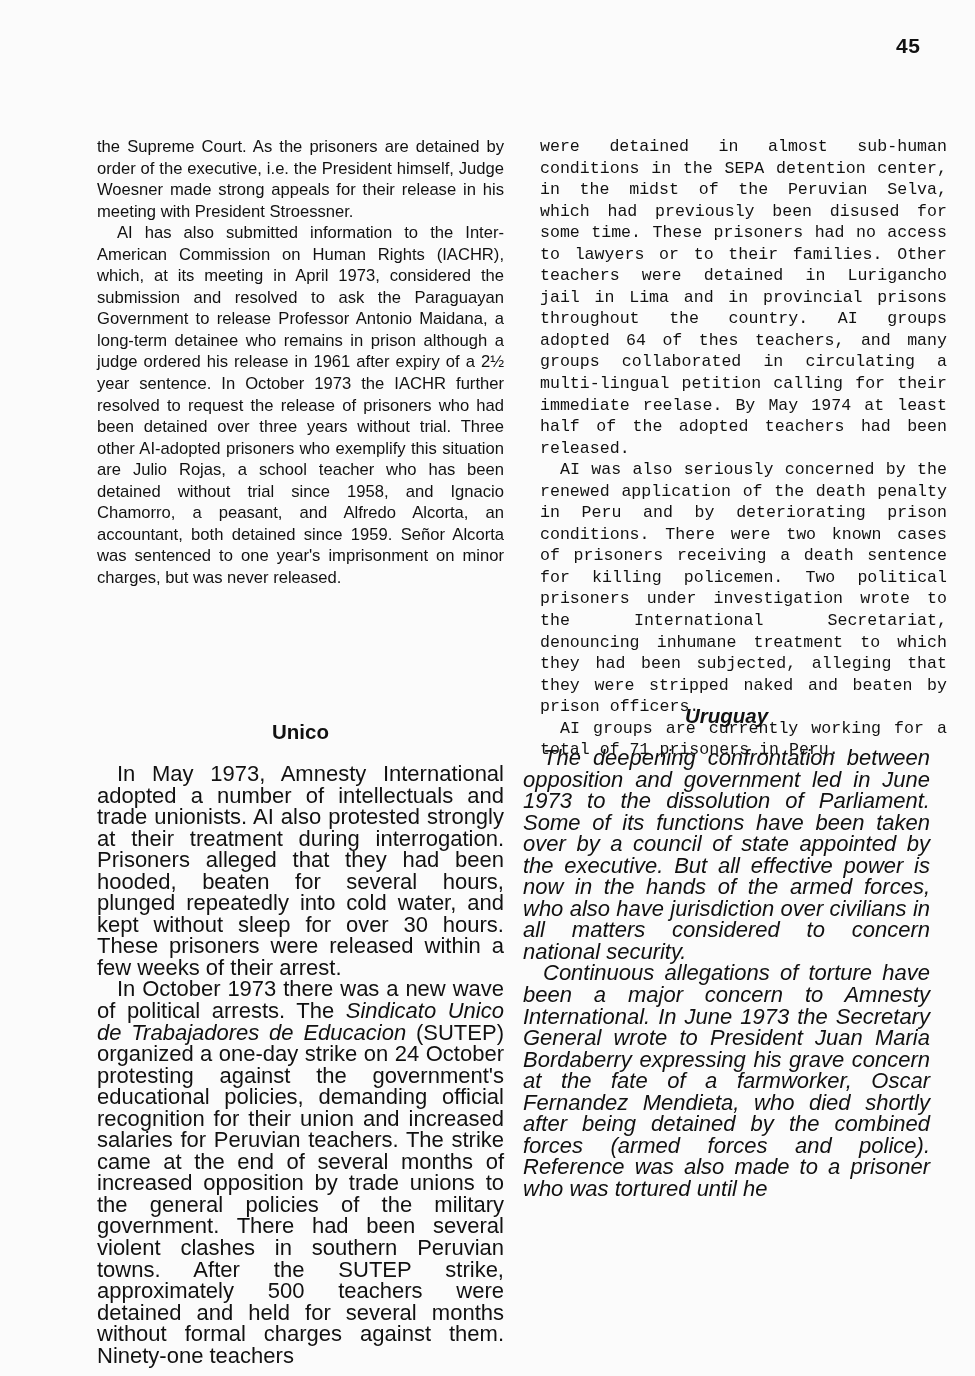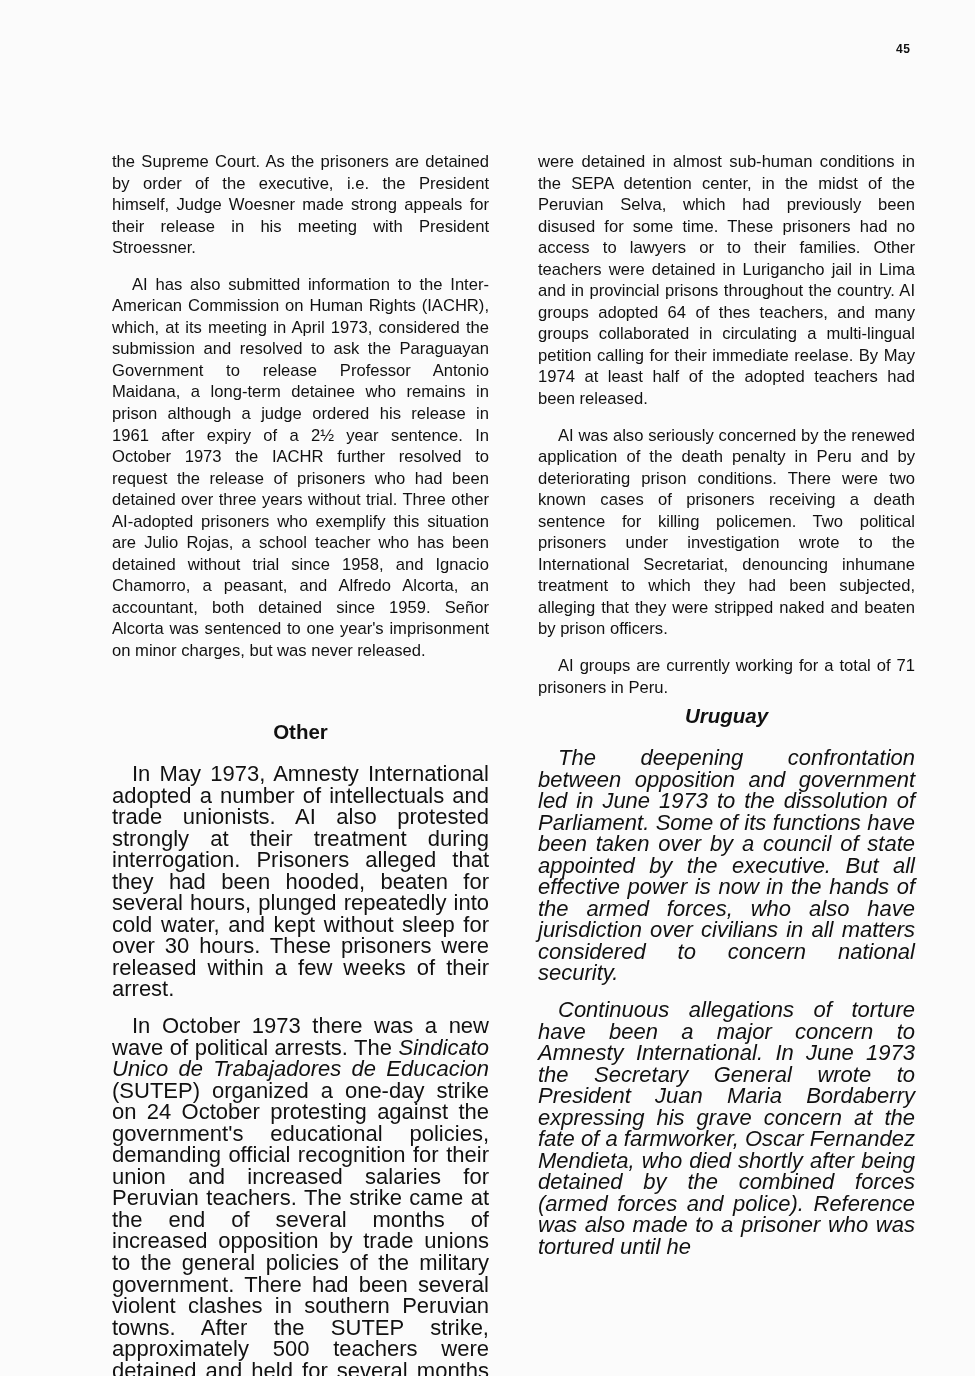--- a/index.html
+++ b/index.html
@@ -12,8 +12,8 @@
       color: #111;
     }
     .page-number {
-      position: absolute; top: 42px; left: 896px;
-      font-size: 12px; font-weight: bold;
+      position: absolute; top: 34px; left: 896px;
+      font-size: 21px; font-weight: bold;
       letter-spacing: 0.5px;
     }
     .column {

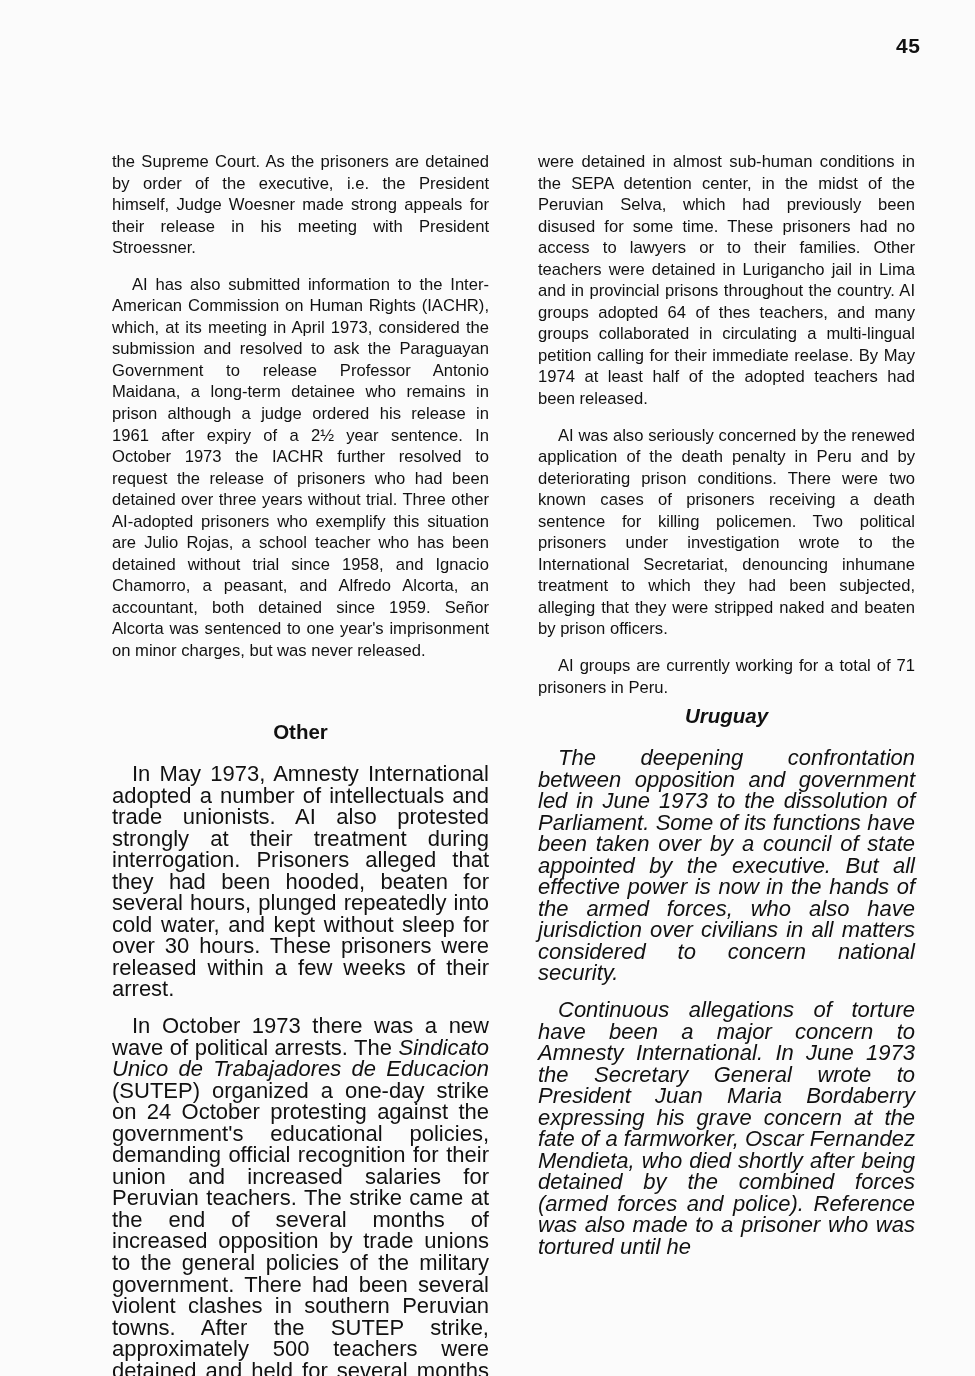--- a/index.html
+++ b/index.html
@@ -23,7 +23,7 @@
     }
     .col-left { left: 97px; }
     .col-right { left: 523px; }
-    .para { margin: 15px; text-indent: 0; }
+    .para { margin: 0; text-indent: 0; }
     .para.indent { text-indent: 20px; }
     .section-title {
       font-weight: bold; font-size: 20.5px;

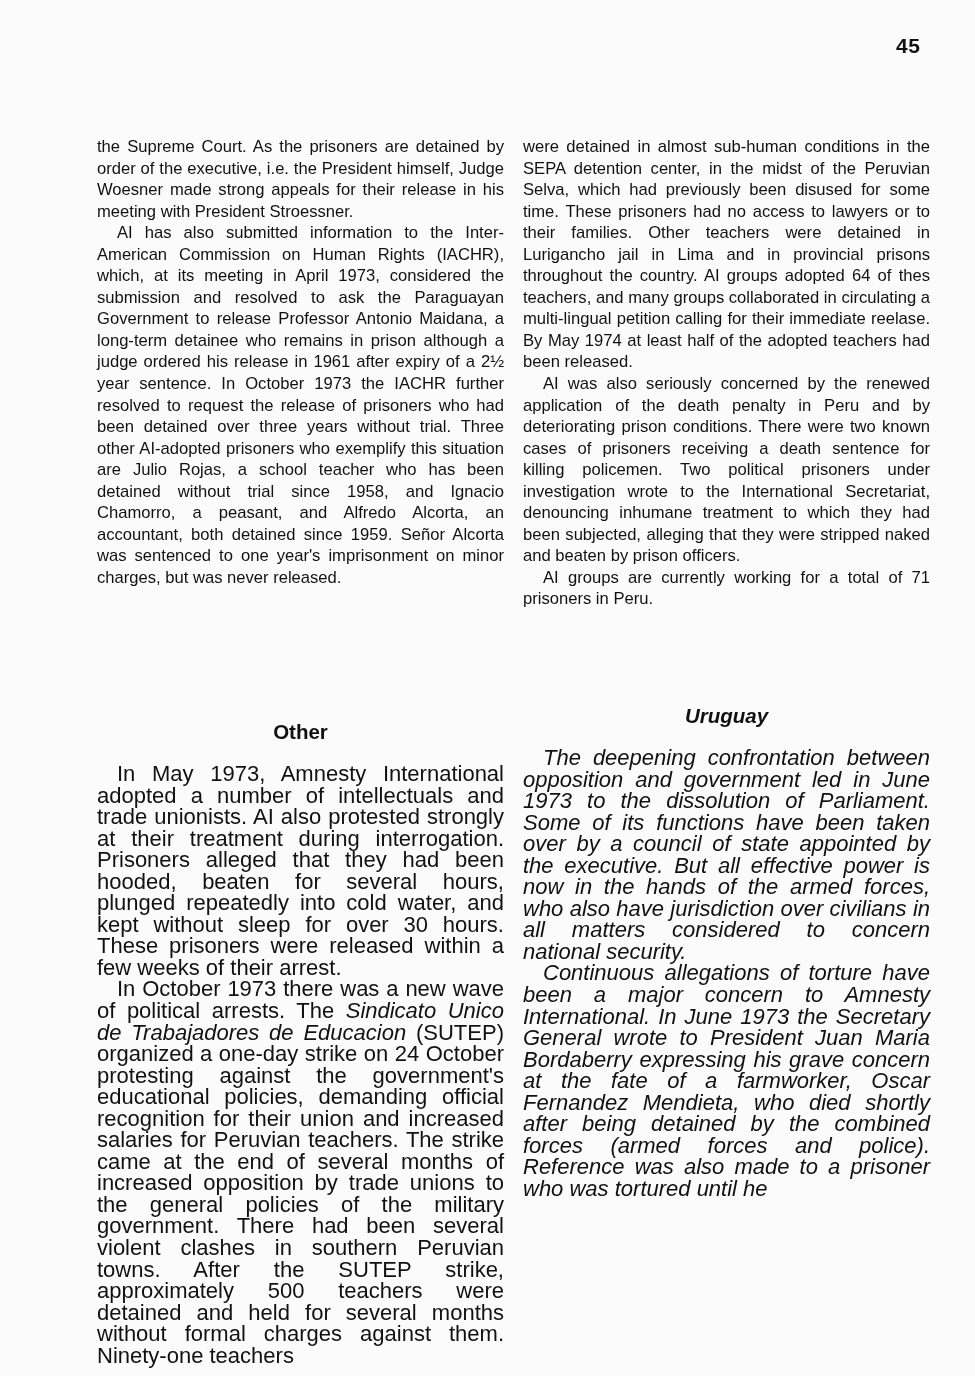--- a/index.html
+++ b/index.html
@@ -22,7 +22,7 @@
       text-align: justify;
     }
     .col-left { left: 97px; }
-    .col-right { left: 523px; }
+    .col-right { left: 540px; font-family: Liberation Mono, monospace; }
     .para { margin: 0; text-indent: 0; }
     .para.indent { text-indent: 20px; }
     .section-title {

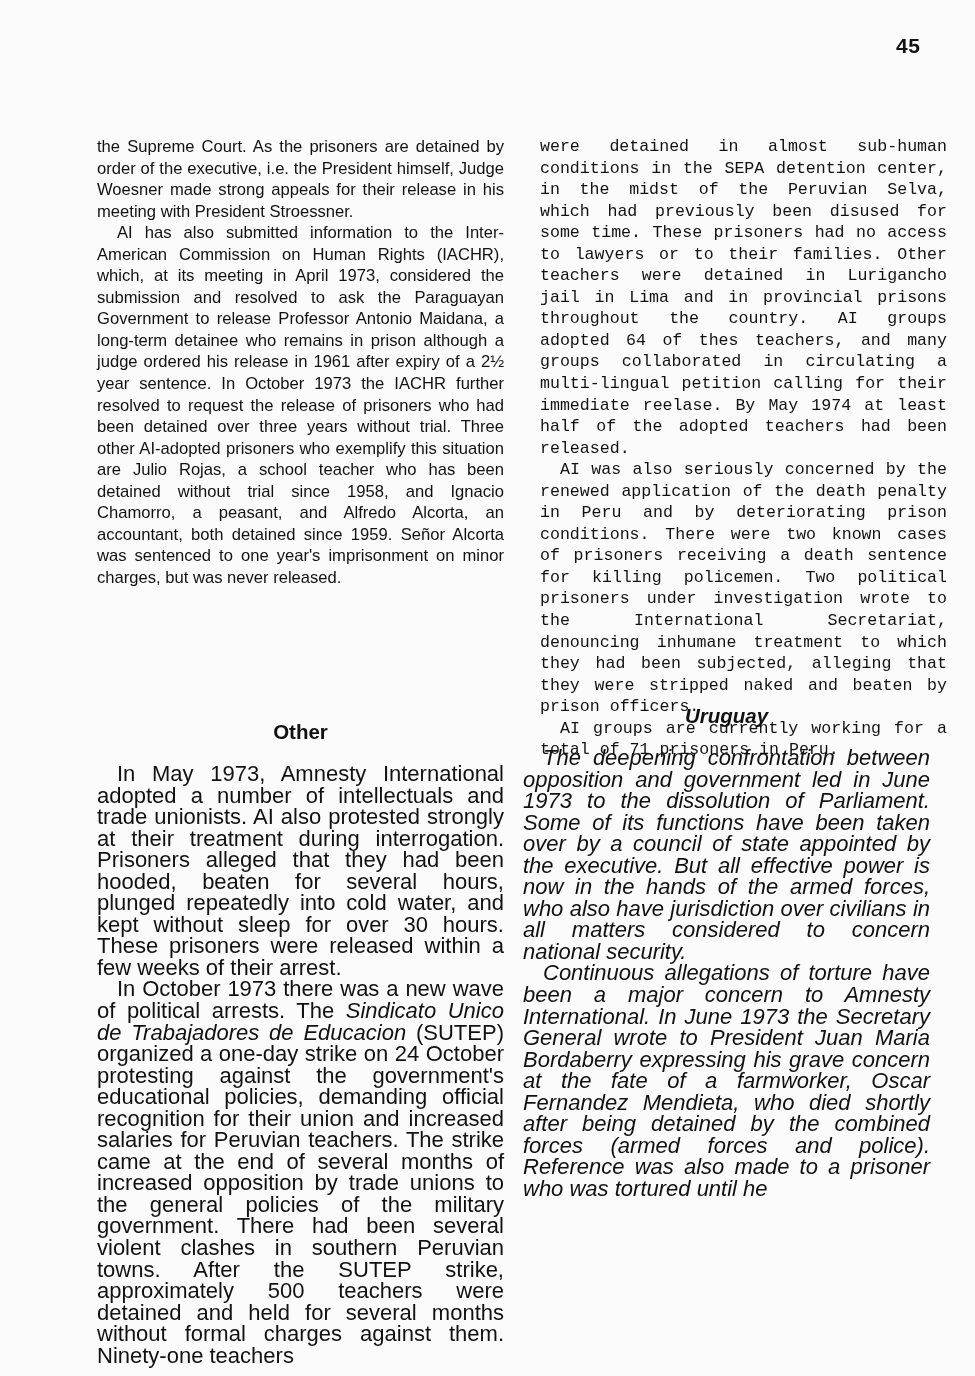--- a/index.html
+++ b/index.html
@@ -58,7 +58,7 @@
 </div>
 
 <div class="section sec-left">
-  <h2 class="section-title">Other</h2>
+  <h2 class="section-title">Unico</h2>
   <div class="body">
     <p class="para indent">In May 1973, Amnesty International adopted a number of intellectuals and trade unionists. AI also protested strongly at their treatment during interrogation. Prisoners alleged that they had been hooded, beaten for several hours, plunged repeatedly into cold water, and kept without sleep for over 30 hours. These prisoners were released within a few weeks of their arrest.</p>
     <p class="para indent"><span>In October 1973 there was a new wave of political arrests. The </span><em>Sindicato Unico de Trabajadores de Educacion</em><span> (SUTEP) organized a one-day strike on 24 October protesting against the government's educational policies, demanding official recognition for their union and increased salaries for Peruvian teachers. The strike came at the end of several months of increased opposition by trade unions to the general policies of the military government. There had been several violent clashes in southern Peruvian towns. After the SUTEP strike, approximately 500 teachers were detained and held for several months without formal charges against them. Ninety-one teachers</span></p>

